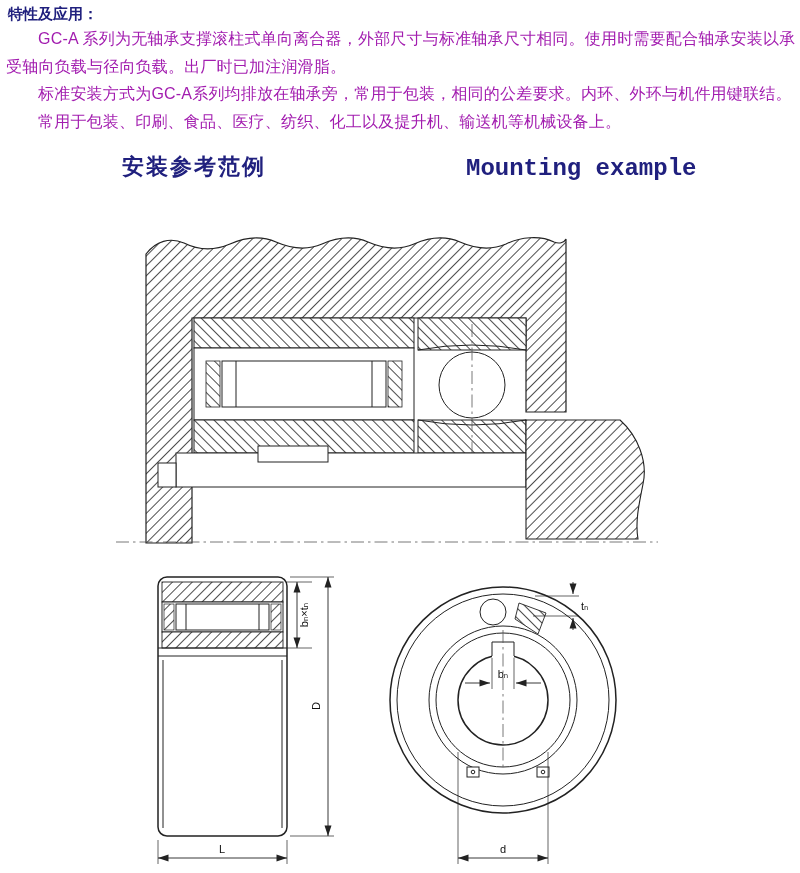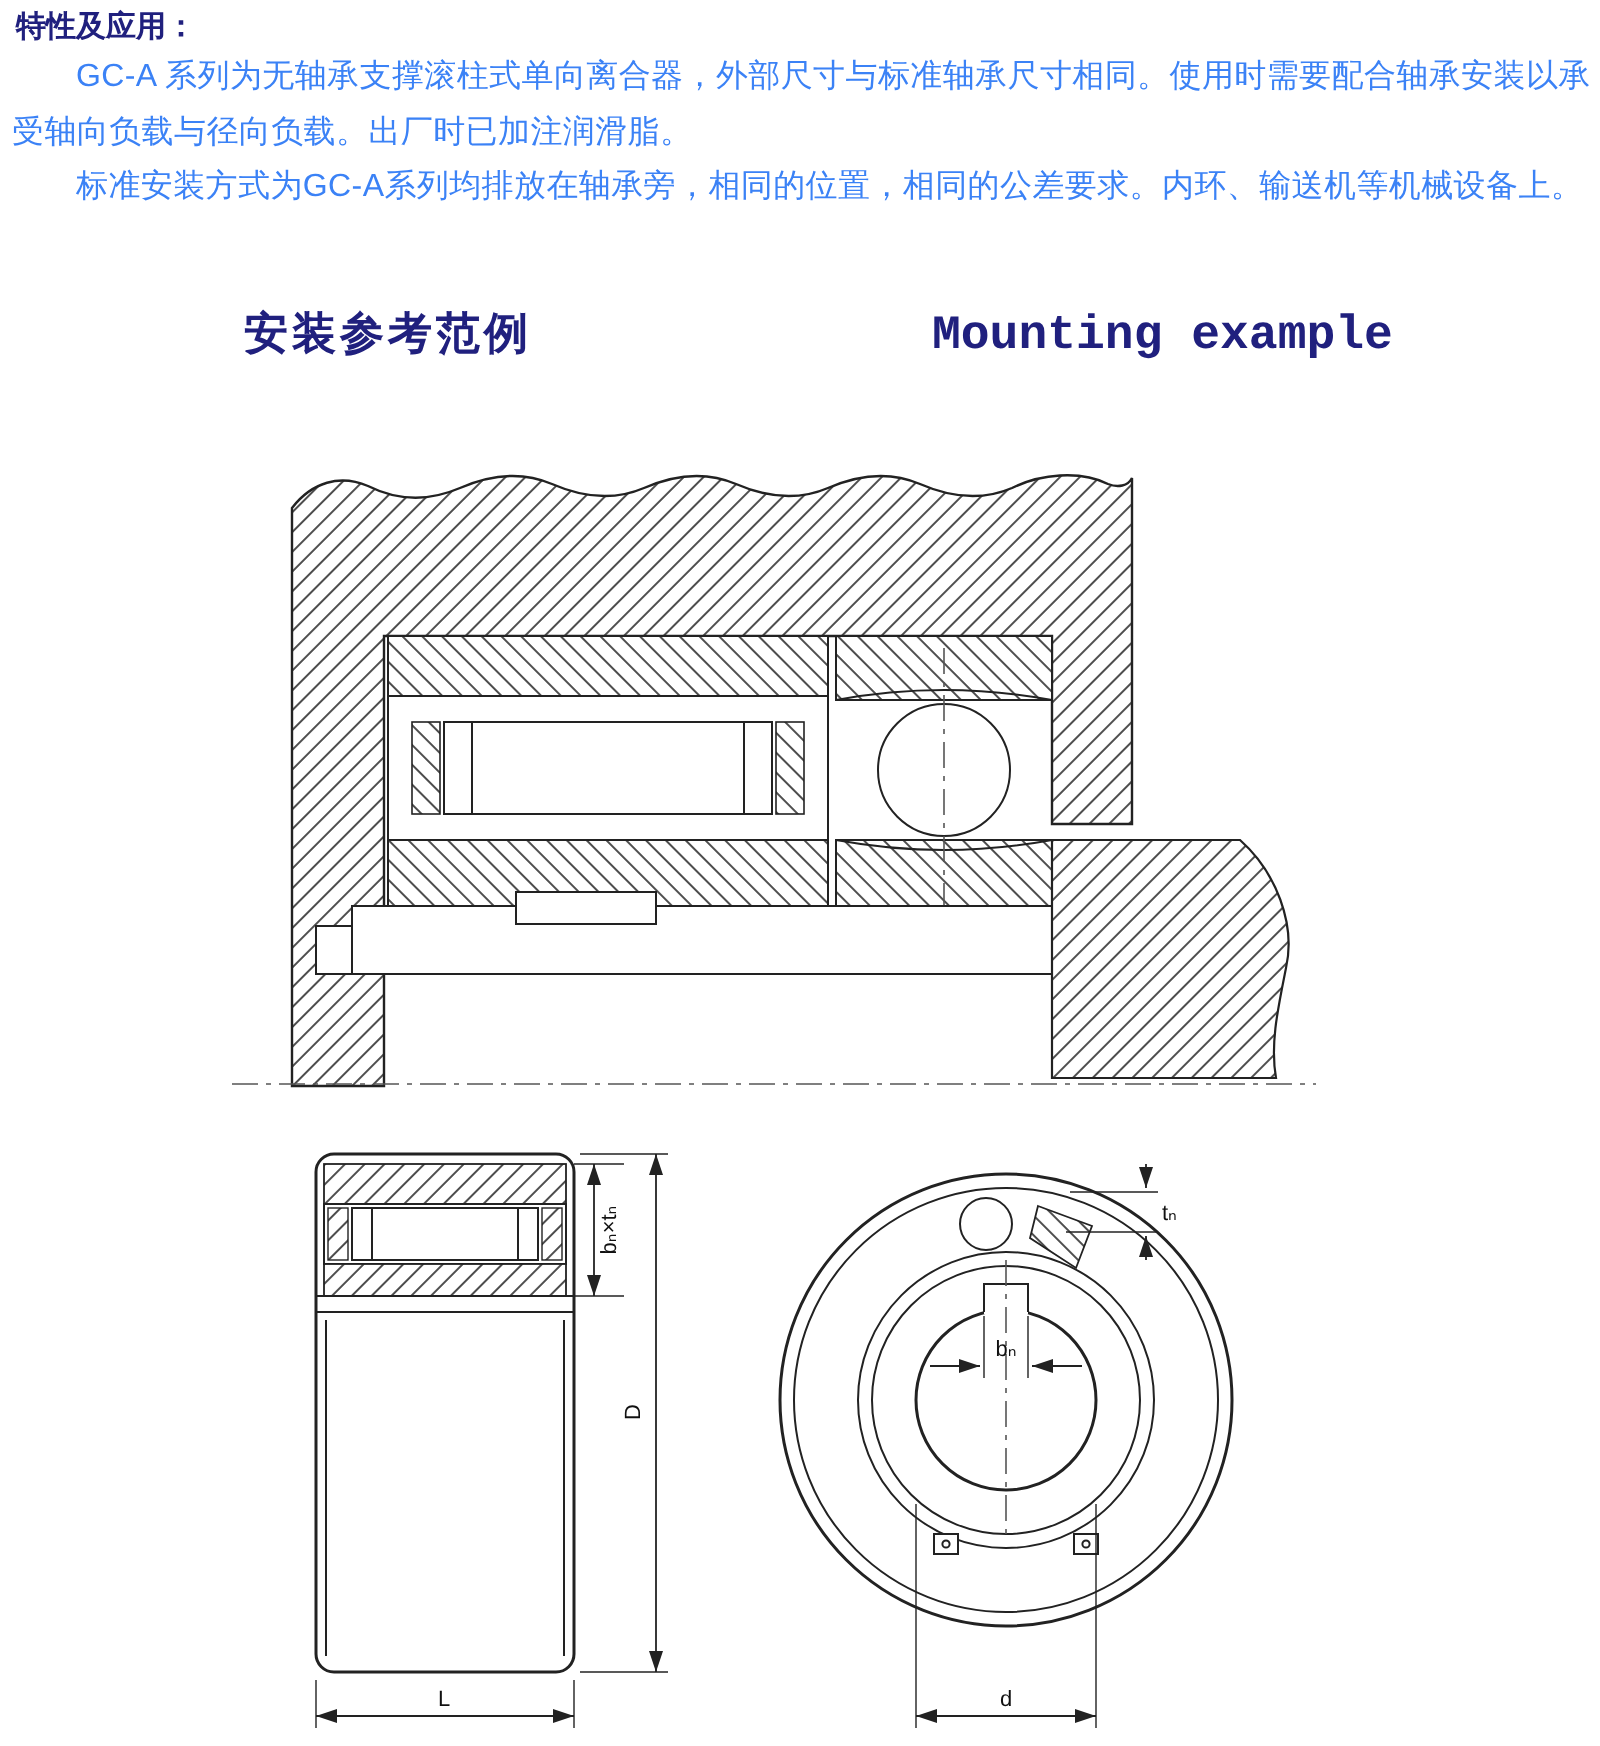--- a/index.html
+++ b/index.html
@@ -7,7 +7,7 @@
         font-family:"Liberation Sans","DejaVu Sans",sans-serif;color:#151515;}
   .text-block{position:absolute;left:6px;top:3px;width:790px;}
   .doc-title{color:#20207e;font-weight:bold;font-size:15px;line-height:21px;margin:0 0 1px 2px;}
-  p.para{margin:0;text-indent:2em;font-size:16px;line-height:27.5px;color:#3b82f6;
+  p.para{margin:0;text-indent:2em;font-size:16px;line-height:27.5px;color:#a21caf;
          letter-spacing:0.2px;}
   .heading{position:absolute;color:#20207e;font-weight:bold;white-space:nowrap;font-family:Liberation Mono, monospace;}
   .heading-cn{left:122px;top:152px;font-size:22px;letter-spacing:2px;}

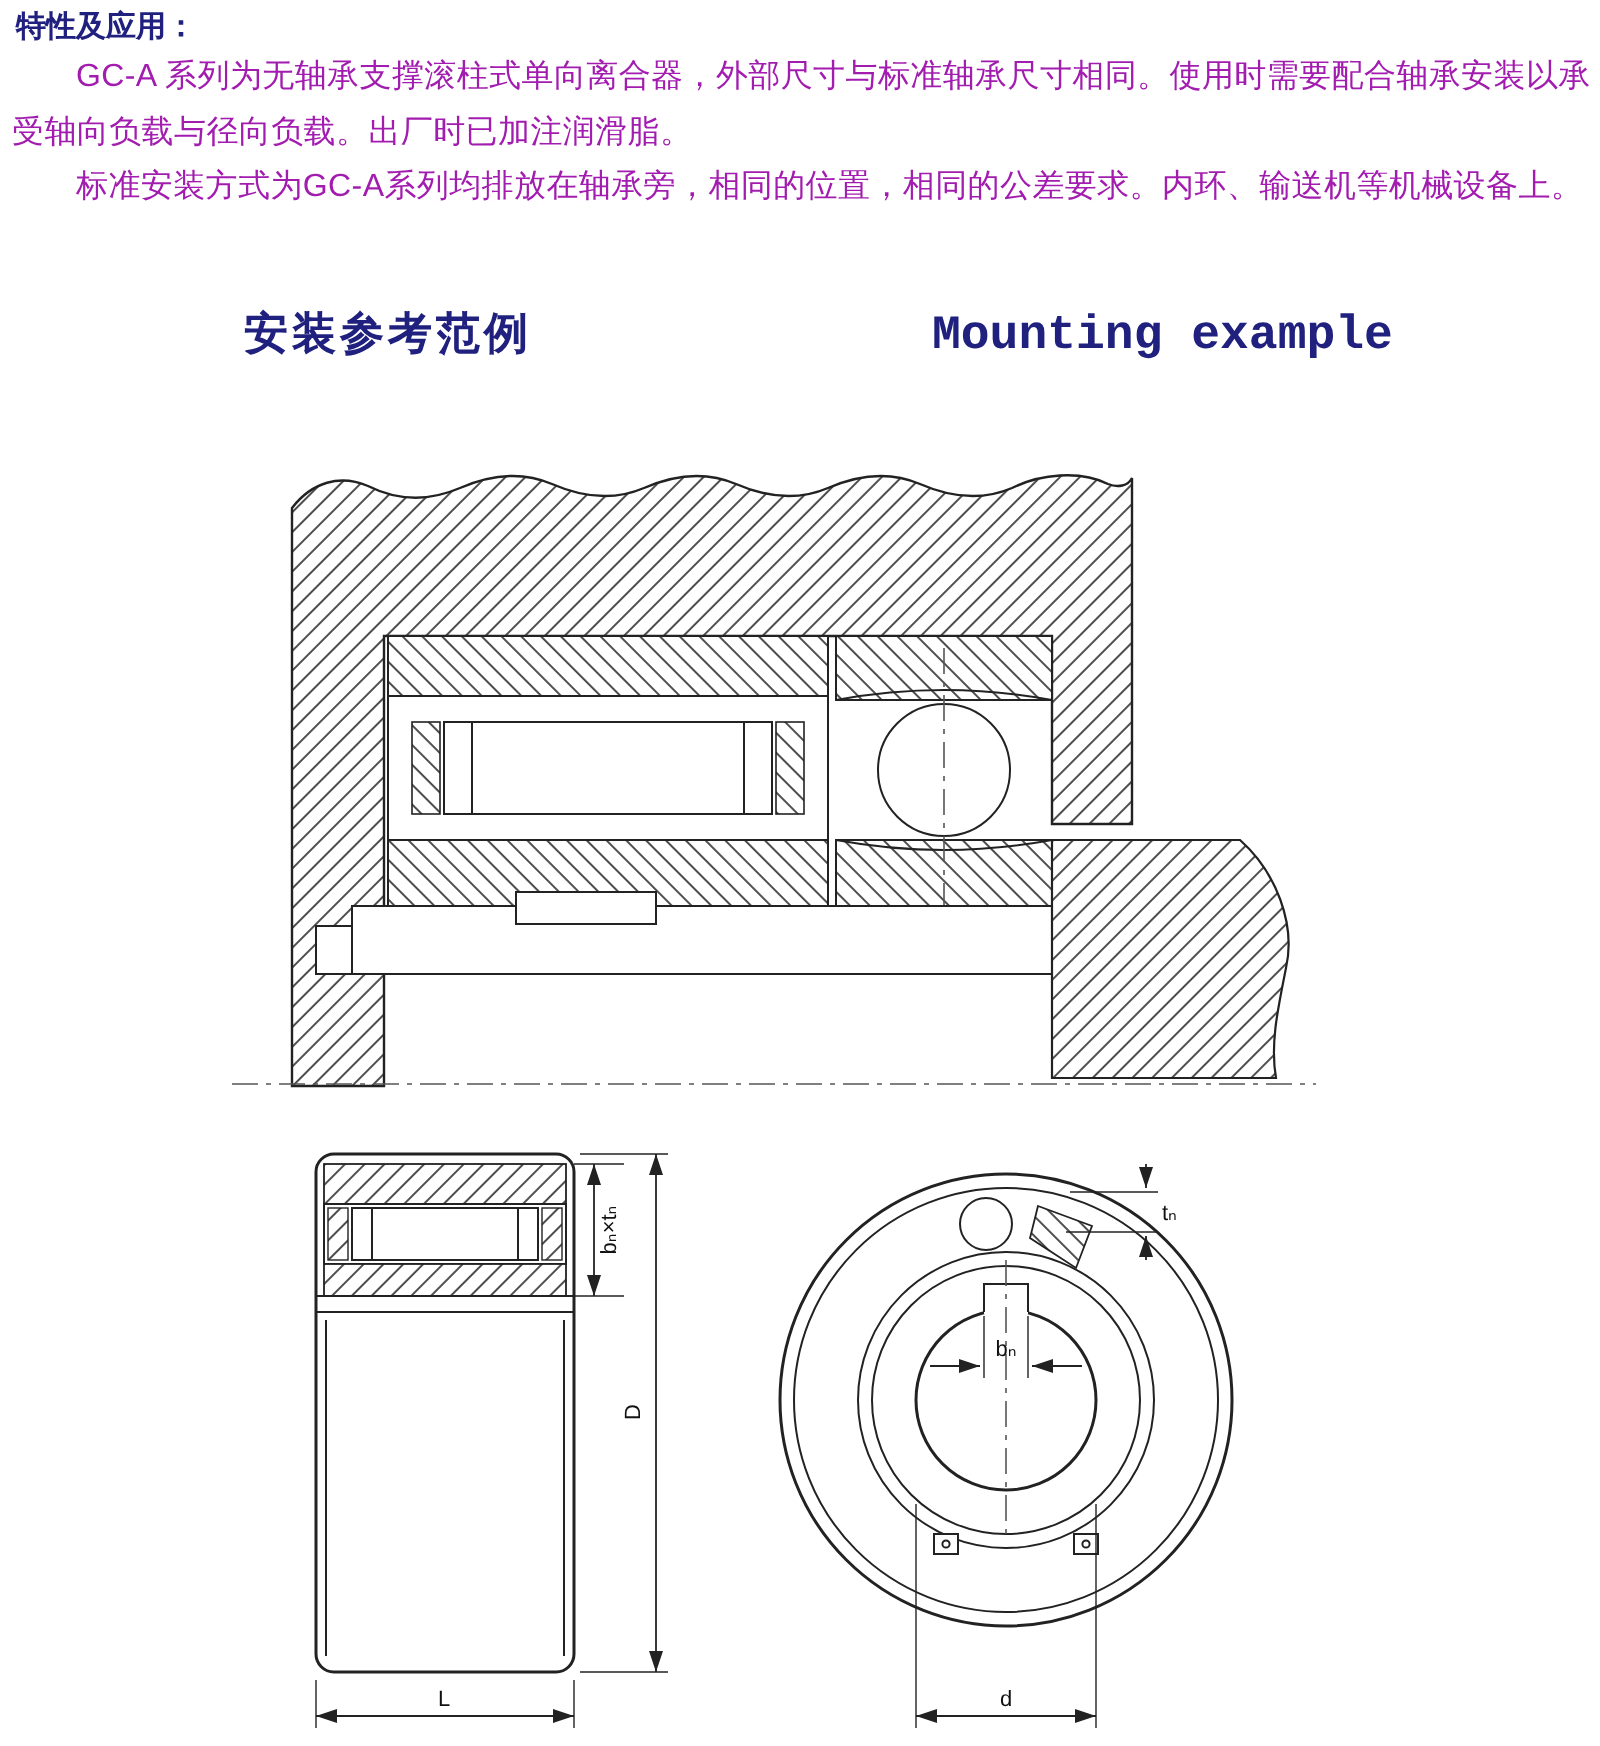--- a/index.html
+++ b/index.html
@@ -46,7 +46,7 @@
   <div class="text-block">
     <div class="doc-title">特性及应用：</div>
     <p class="para">GC-A 系列为无轴承支撑滚柱式单向离合器，外部尺寸与标准轴承尺寸相同。使用时需要配合轴承安装以承受轴向负载与径向负载。出厂时已加注润滑脂。</p>
-    <p class="para">标准安装方式为GC-A系列均排放在轴承旁，相同的位置，相同的公差要求。内环、输送机等机械设备上。</p>
+    <p class="para">标准安装方式为GC-A系列均排放在轴承旁，常用于包装，相同的公差要求。内环、外环与机件用键联结。</p>
   </div>
 
   <div class="heading heading-cn">安装参考范例</div>

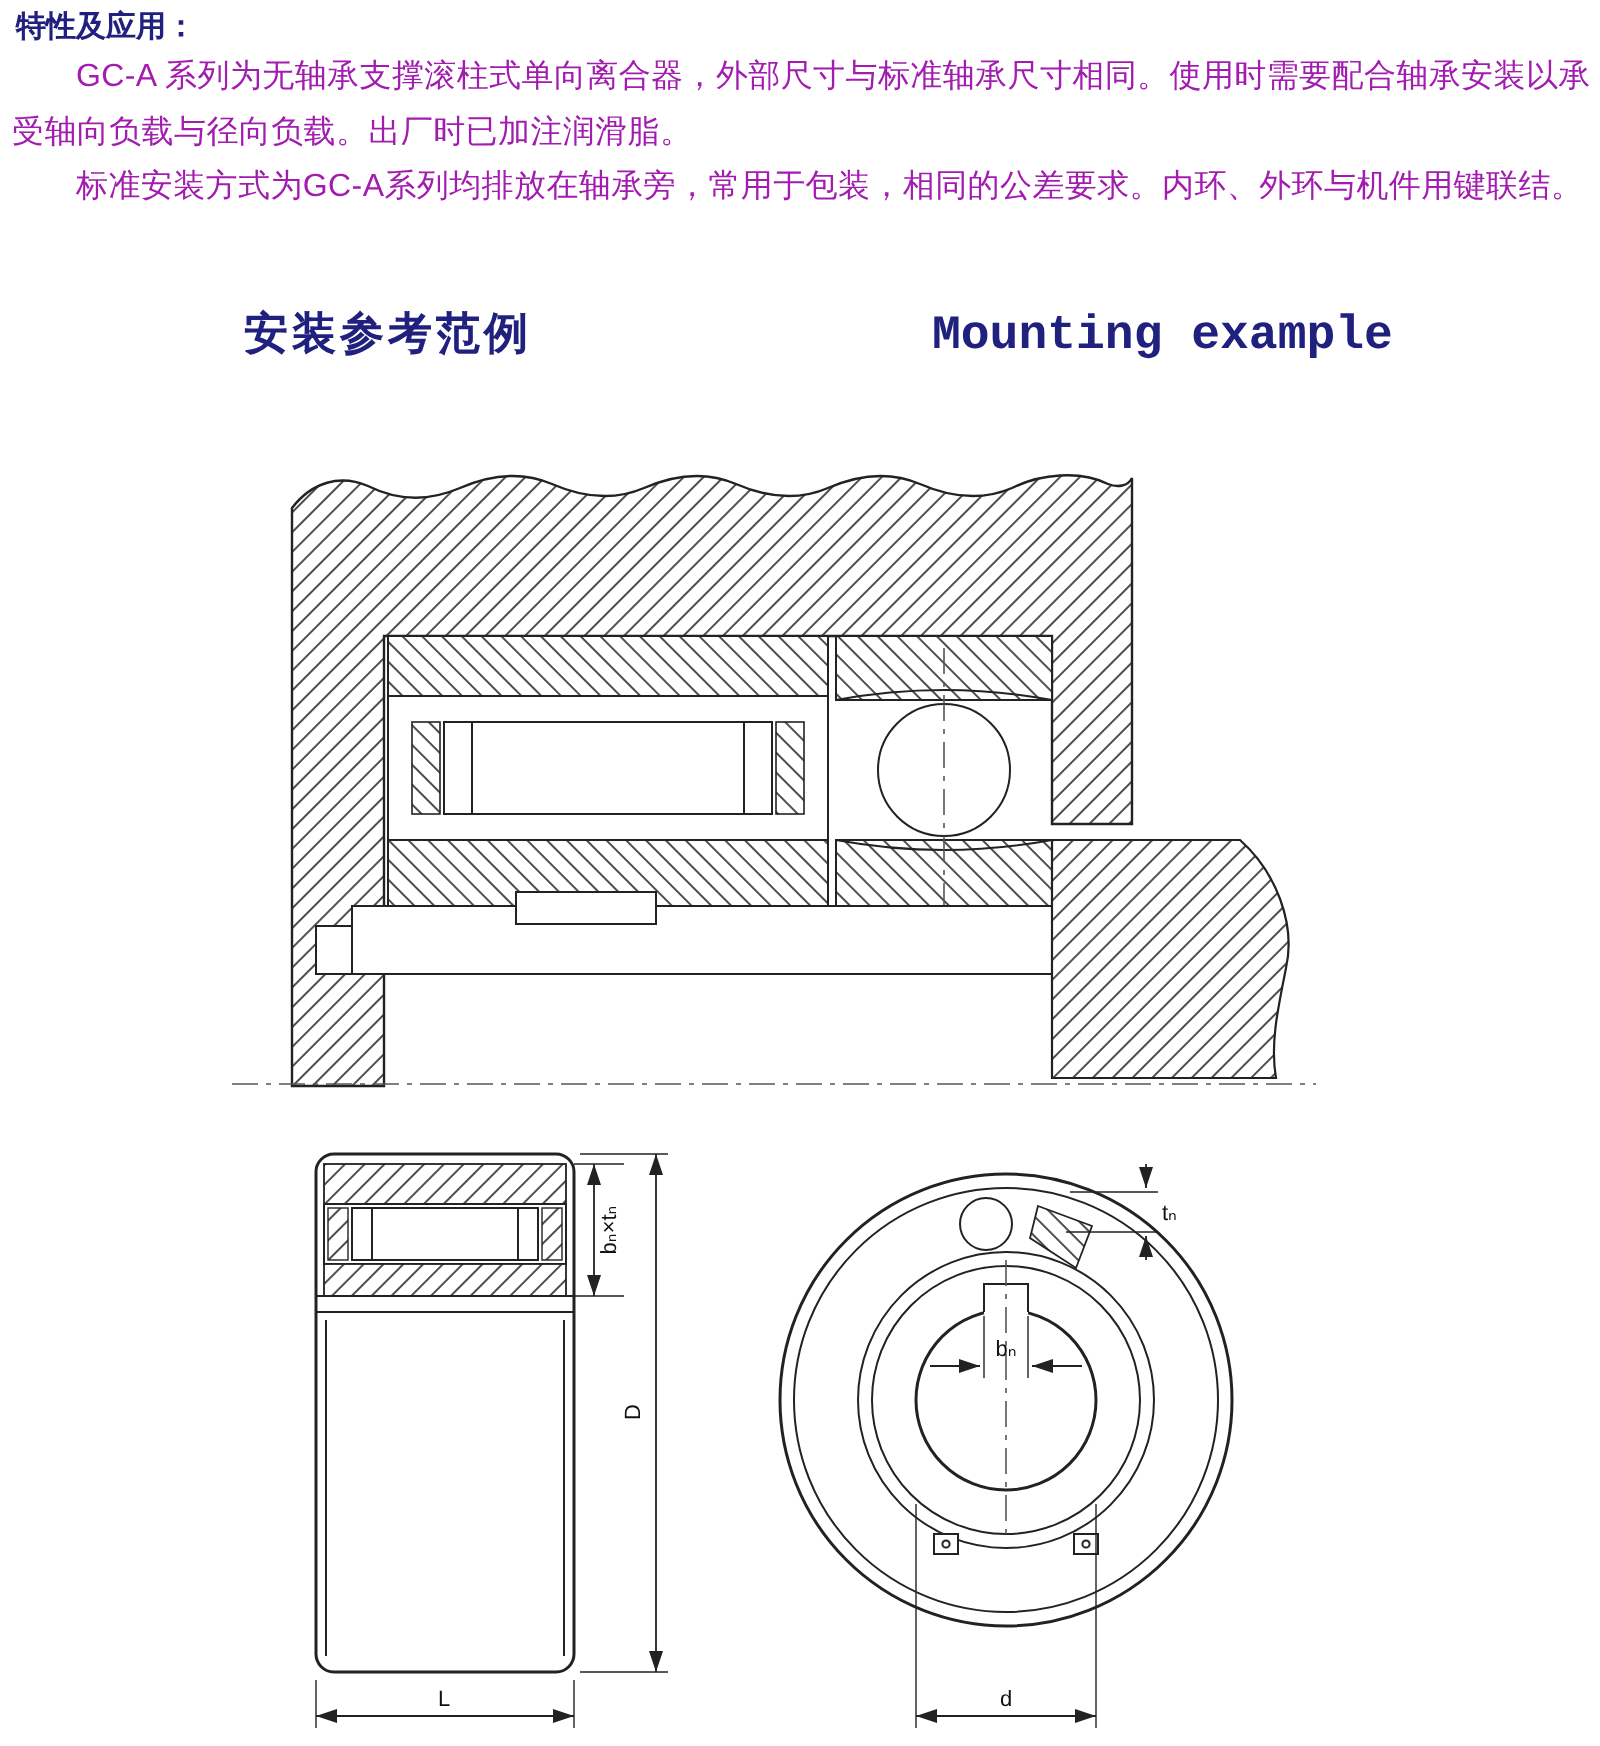--- a/index.html
+++ b/index.html
@@ -47,6 +47,7 @@
     <div class="doc-title">特性及应用：</div>
     <p class="para">GC-A 系列为无轴承支撑滚柱式单向离合器，外部尺寸与标准轴承尺寸相同。使用时需要配合轴承安装以承受轴向负载与径向负载。出厂时已加注润滑脂。</p>
     <p class="para">标准安装方式为GC-A系列均排放在轴承旁，常用于包装，相同的公差要求。内环、外环与机件用键联结。</p>
+    <p class="para">常用于包装、印刷、食品、医疗、纺织、化工以及提升机、输送机等机械设备上。</p>
   </div>
 
   <div class="heading heading-cn">安装参考范例</div>

